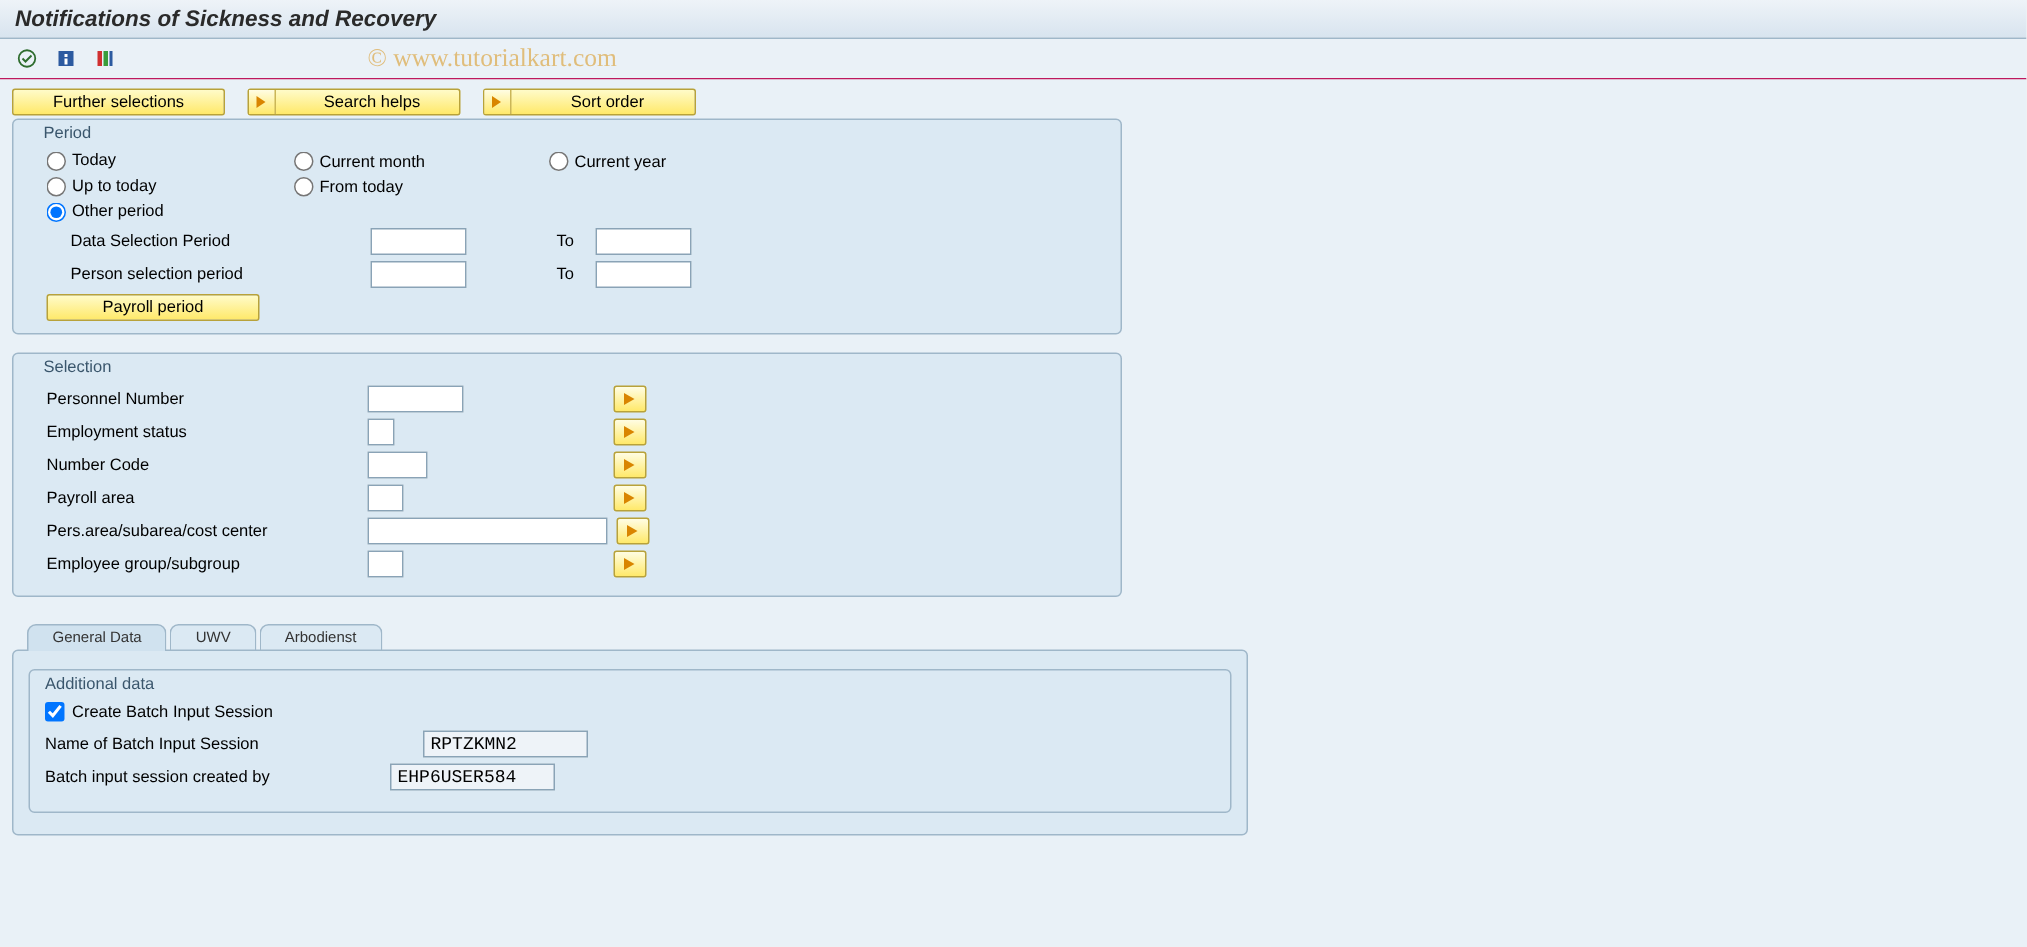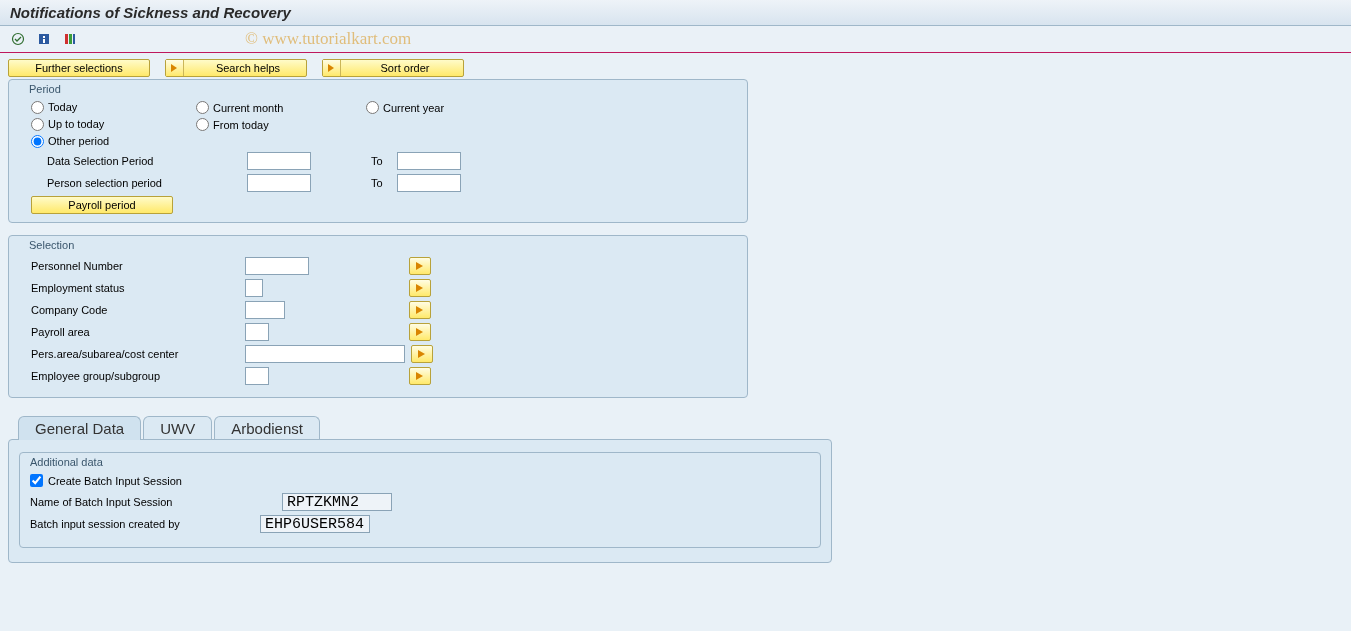--- a/index.html
+++ b/index.html
@@ -275,7 +275,7 @@
           </span>
       </div>
       <div class="field-row">
-        <label class="lbl-w1b">Company Code</label>
+        <label class="lbl-w1b">Number Code</label>
         <input class="txt" style="width: 40px;" value="">
         <span class="arrow-btn" style="margin-left:124px;">
             <svg viewBox="0 0 10 10">

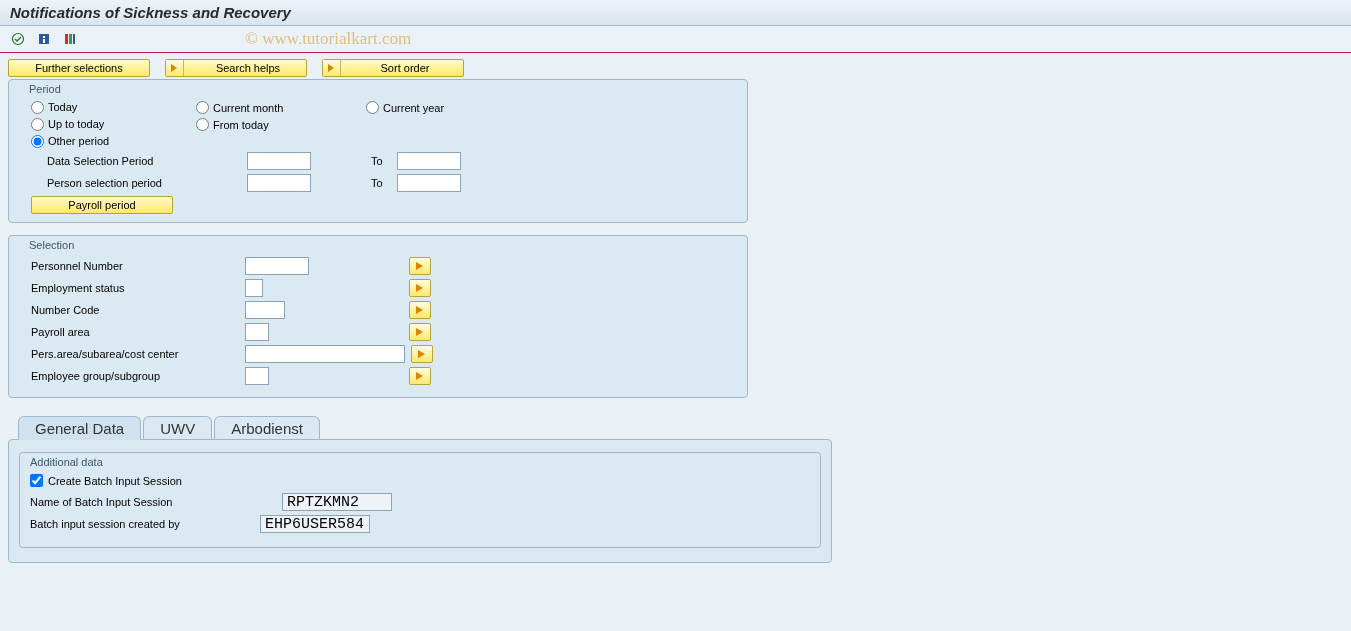--- a/index.html
+++ b/index.html
@@ -113,7 +113,7 @@
       border:1px solid #9fb7c9;
       border-bottom:none;
       border-radius: 6px 6px 0 0;
-      padding: 3px 16px; font-size:15px; cursor:pointer;
+      padding: 3px 16px; font-size:10px; cursor:pointer;
       margin-right:2px;
       color:#333;
     }

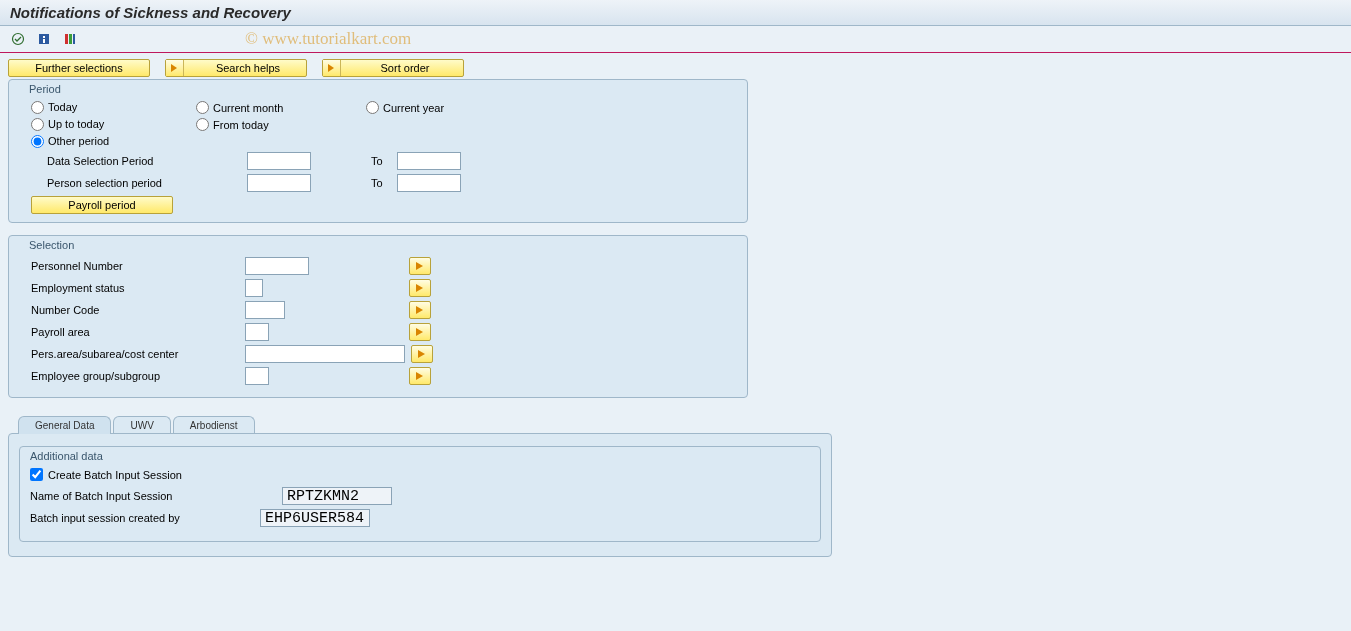--- a/index.html
+++ b/index.html
@@ -136,7 +136,7 @@
     .chk-row input[type=checkbox]{ width:13px; height:13px;}
     .ro-input {
       height:18px; border:1px solid #8aa3b6; background:#eef3f8;
-      font-family: "Courier New", monospace; font-size:15px; padding:0 4px;
+      font-family: "Courier New", monospace; font-size:12px; padding:0 4px;
     }
 
     .watermark {

